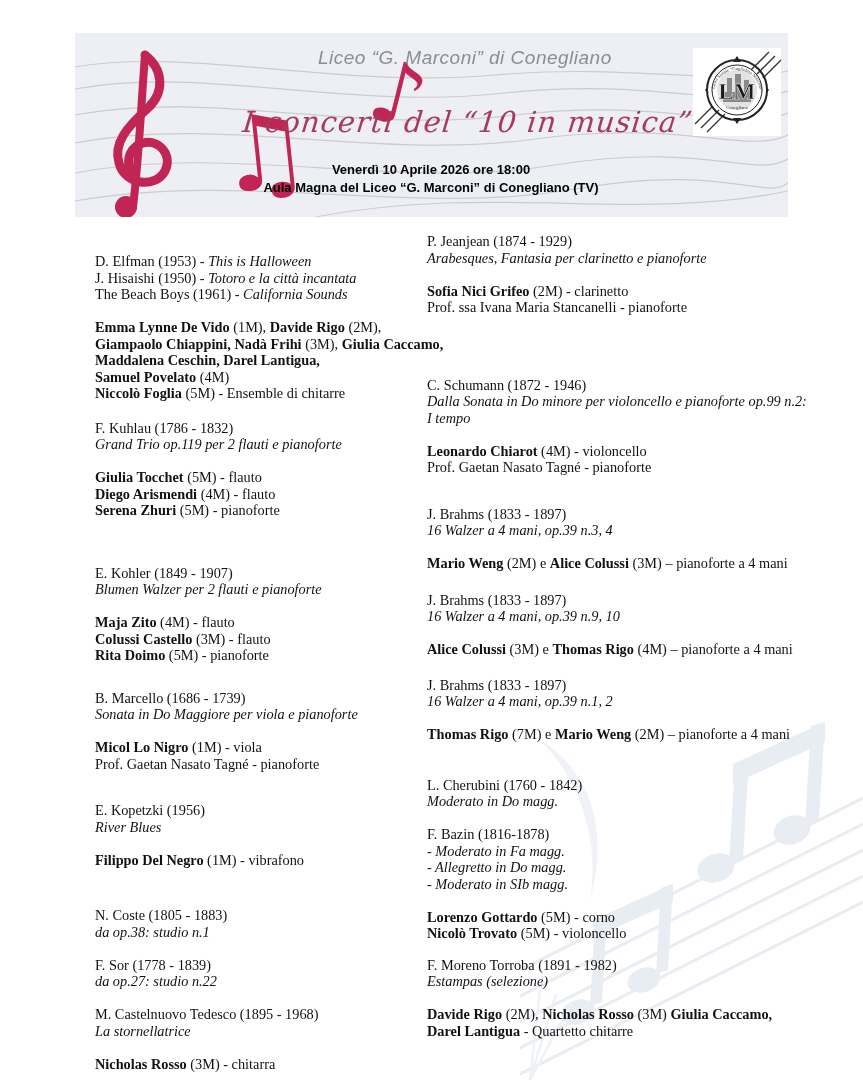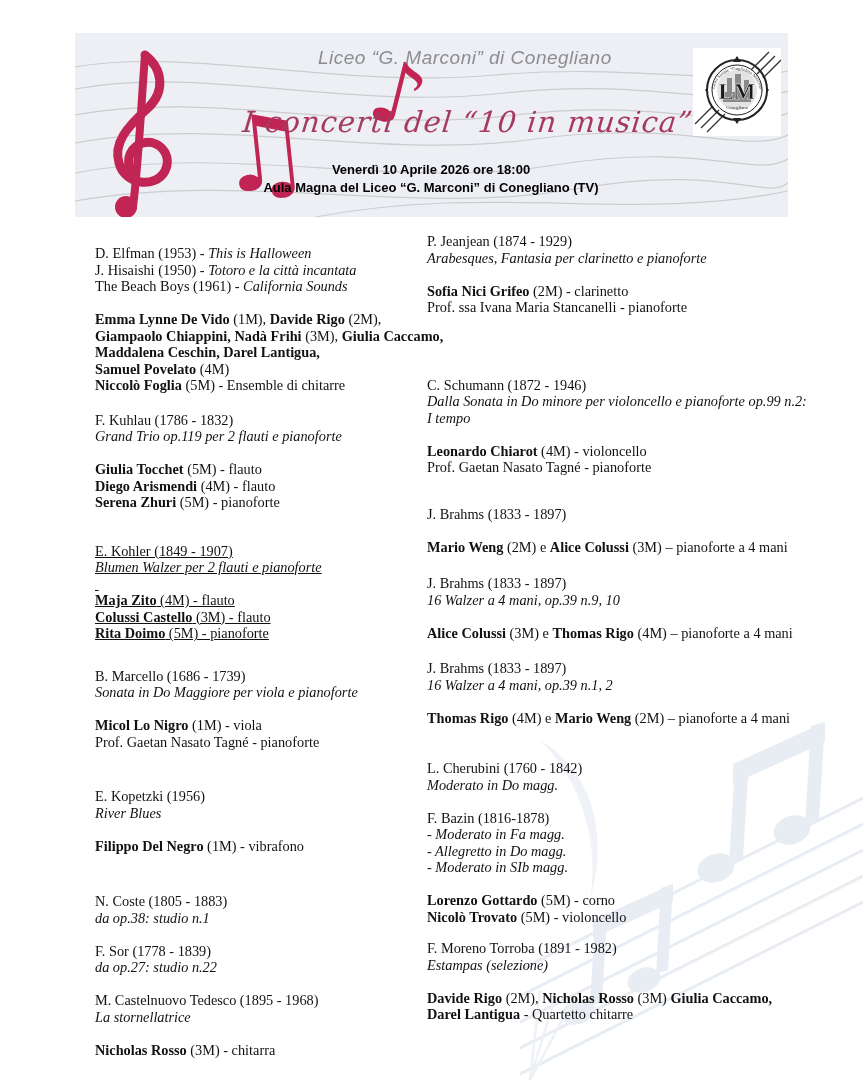--- a/index.html
+++ b/index.html
@@ -148,7 +148,7 @@
 </svg>
 
 <div class="col col-left" id="col-left">
-    <div style="margin-top: 8px;">
+    <div style="margin-top: 16px;">
       <div class="line"><span>D. Elfman (1953) - </span><span class="i">This is Halloween</span></div>
       <div class="line"><span>J. Hisaishi (1950) - </span><span class="i">Totoro e la città incantata</span></div>
       <div class="line"><span>The Beach Boys (1961) - </span><span class="i">California Sounds</span></div>

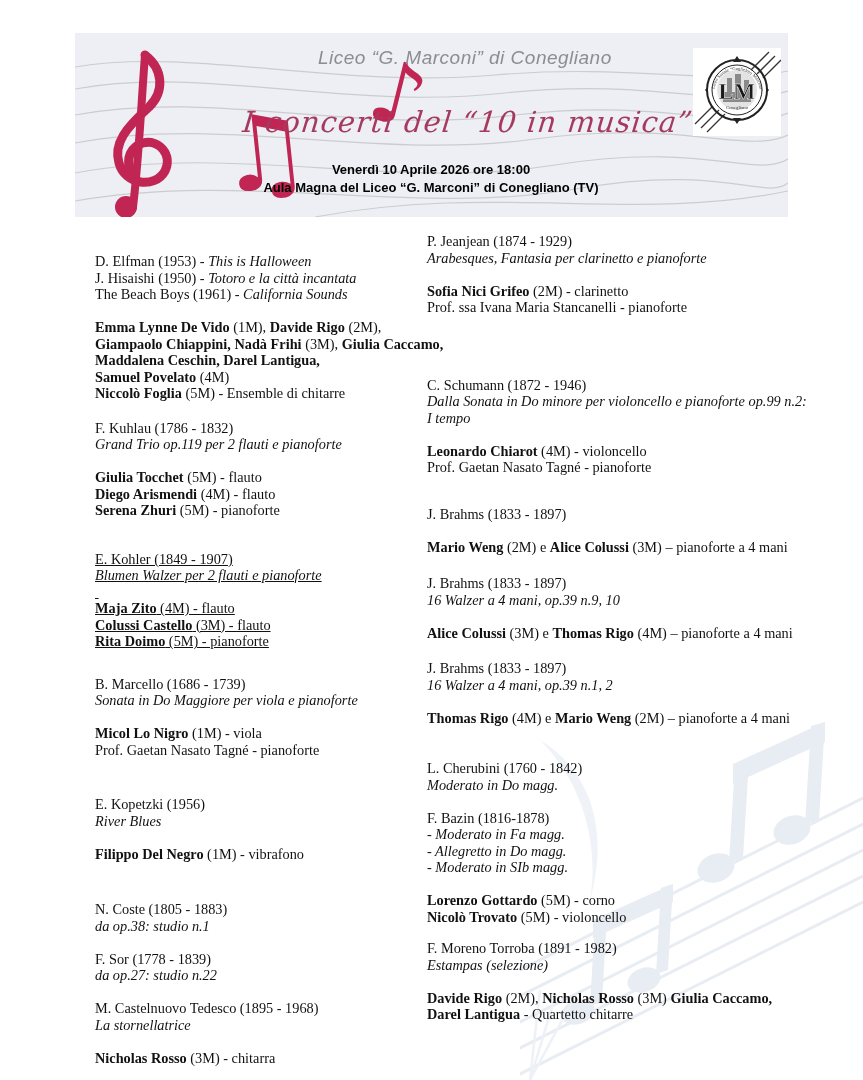--- a/index.html
+++ b/index.html
@@ -219,6 +219,7 @@
     </div>
     <div style="margin-top: 30px;">
       <div class="line"><span>J. Brahms (1833 - 1897)</span></div>
+      <div class="line"><span class="i">16 Walzer a 4 mani, op.39  n.3, 4</span></div>
       <div class="line">&nbsp;</div>
       <div class="line"><span class="b">Mario Weng</span><span> (2M) e </span><span class="b">Alice Colussi</span><span> (3M) – pianoforte a 4 mani</span></div>
     </div>

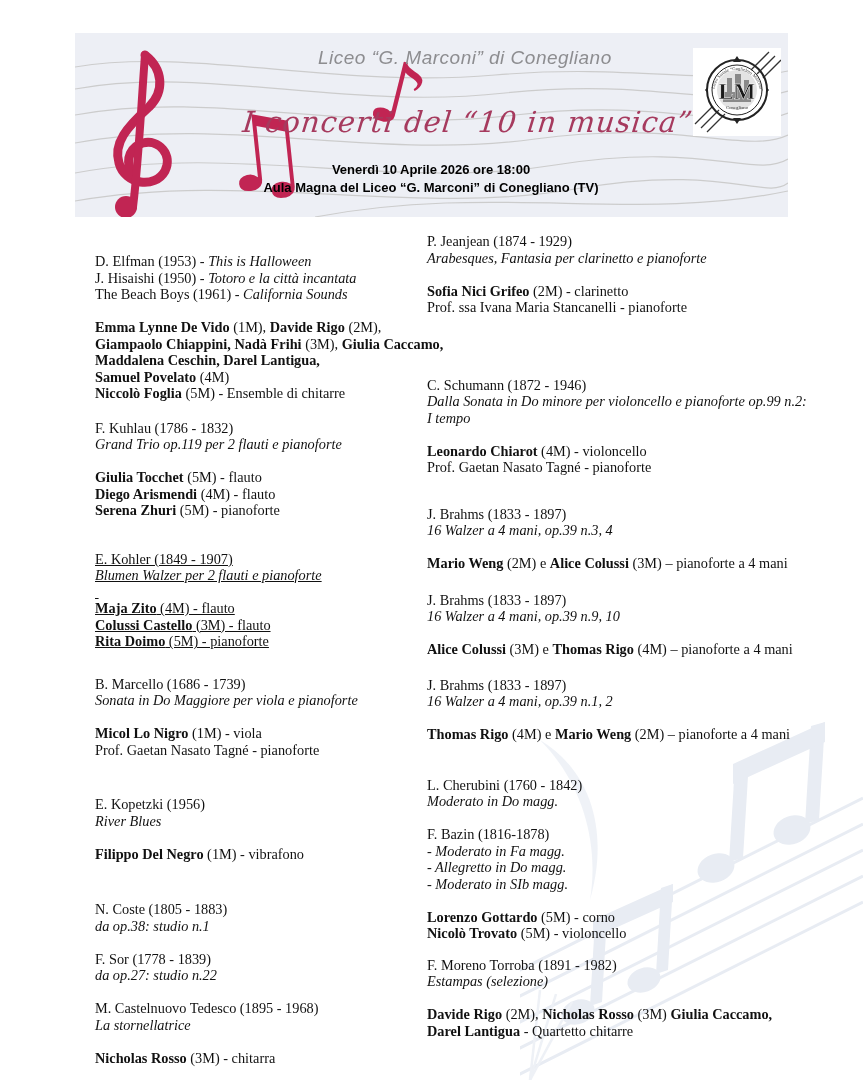--- a/index.html
+++ b/index.html
@@ -167,7 +167,7 @@
       <div class="line"><span class="b">Diego Arismendi</span><span> (4M) - flauto</span></div>
       <div class="line"><span class="b">Serena Zhuri</span><span> (5M) - pianoforte</span></div>
     </div>
-    <div style="margin-top: 32px; text-decoration: underline;">
+    <div style="margin-top: 46px;">
       <div class="line"><span>E. Kohler  (1849 - 1907)</span></div>
       <div class="line"><span class="i">Blumen Walzer  per 2 flauti e pianoforte</span></div>
       <div class="line">&nbsp;</div>

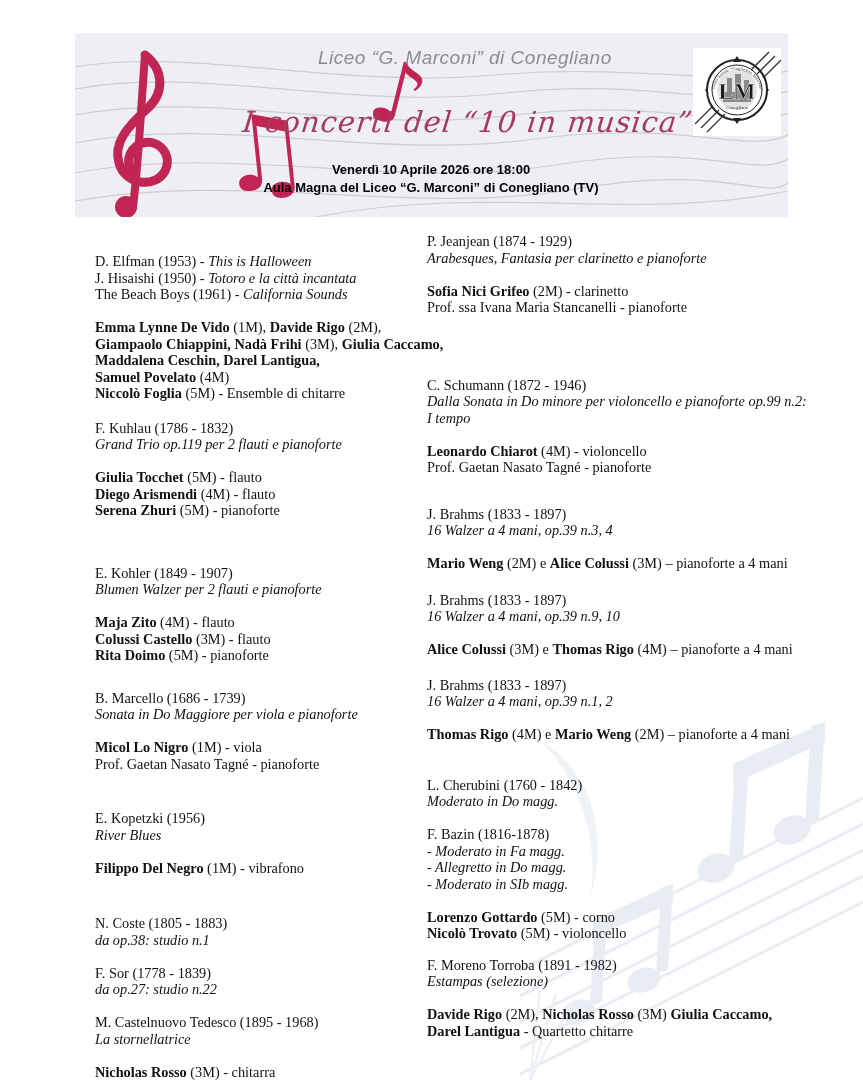--- a/index.html
+++ b/index.html
@@ -233,7 +233,7 @@
       <div class="line"><span>J. Brahms (1833 - 1897)</span></div>
       <div class="line"><span class="i">16 Walzer a 4 mani, op.39  n.1, 2</span></div>
       <div class="line">&nbsp;</div>
-      <div class="line"><span class="b">Thomas Rigo</span><span> (4M) e </span><span class="b">Mario Weng</span><span> (2M) – pianoforte a 4 mani</span></div>
+      <div class="line"><span class="b">Thomas Rigo</span><span> (7M) e </span><span class="b">Mario Weng</span><span> (2M) – pianoforte a 4 mani</span></div>
     </div>
     <div style="margin-top: 34px;">
       <div class="line"><span>L. Cherubini (1760 - 1842)</span></div>

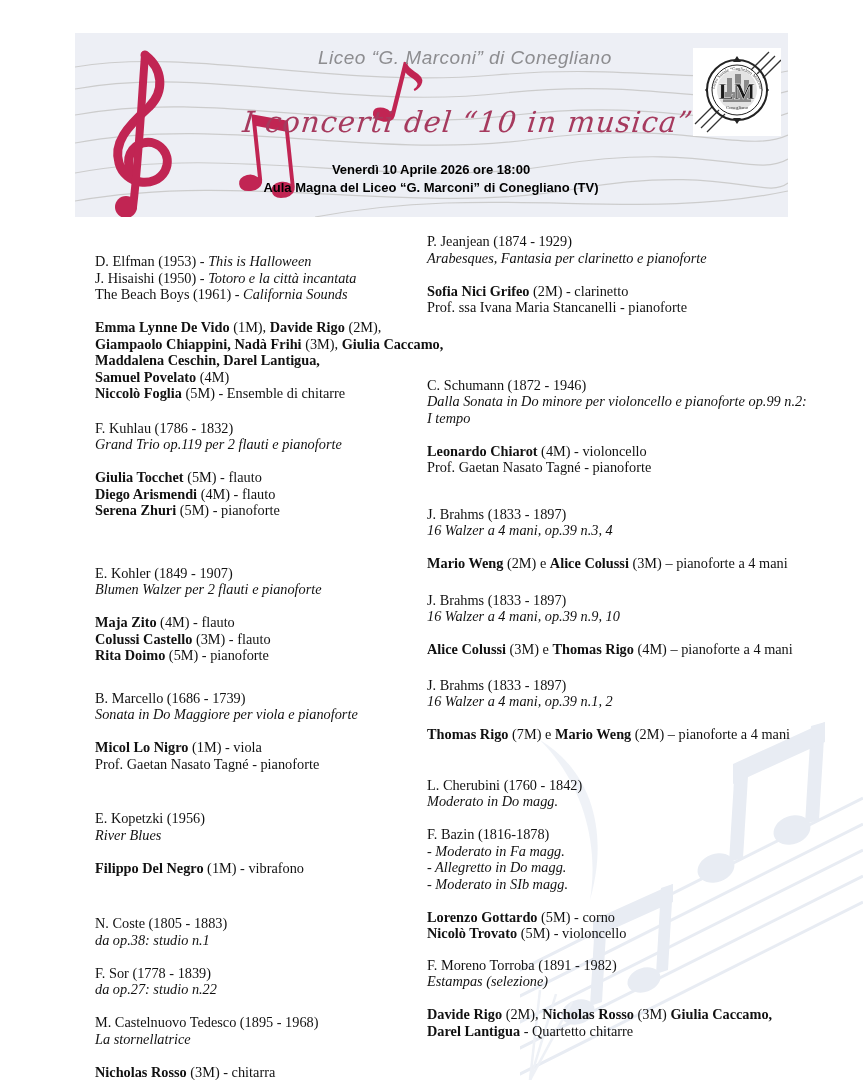--- a/index.html
+++ b/index.html
@@ -182,7 +182,7 @@
       <div class="line"><span class="b">Micol Lo Nigro</span><span> (1M) - viola</span></div>
       <div class="line"><span>Prof. Gaetan Nasato Tagné - pianoforte</span></div>
     </div>
-    <div style="margin-top: 38px;">
+    <div style="margin-top: 30px;">
       <div class="line"><span>E. Kopetzki (1956)</span></div>
       <div class="line"><span class="i">River Blues</span></div>
       <div class="line">&nbsp;</div>

